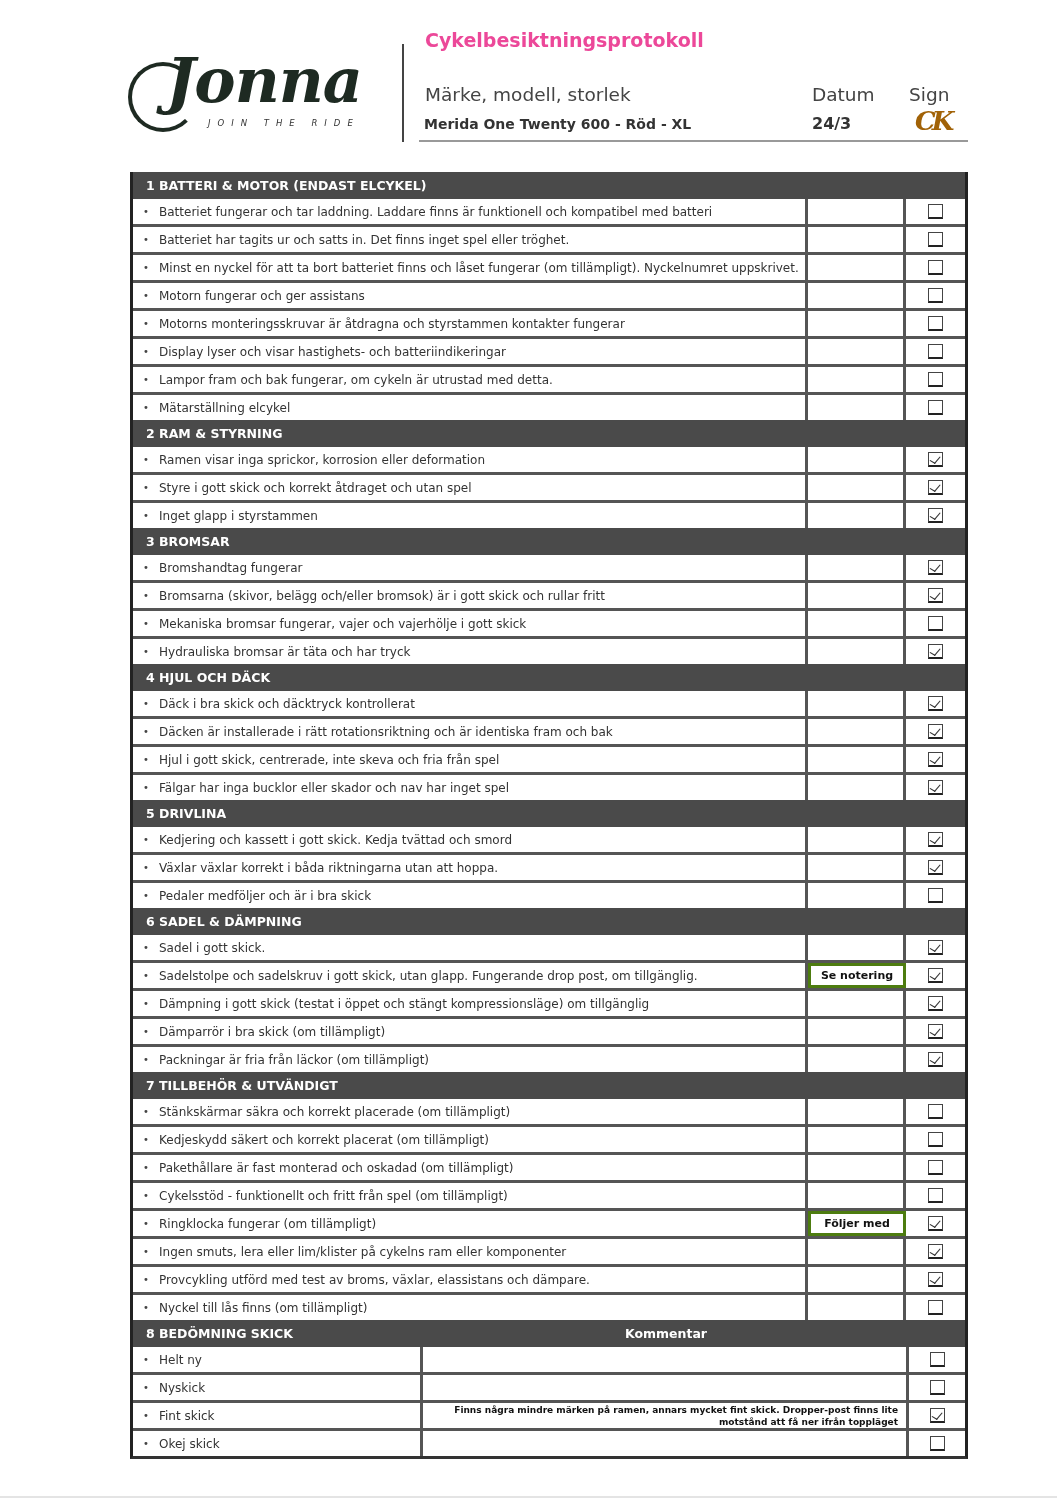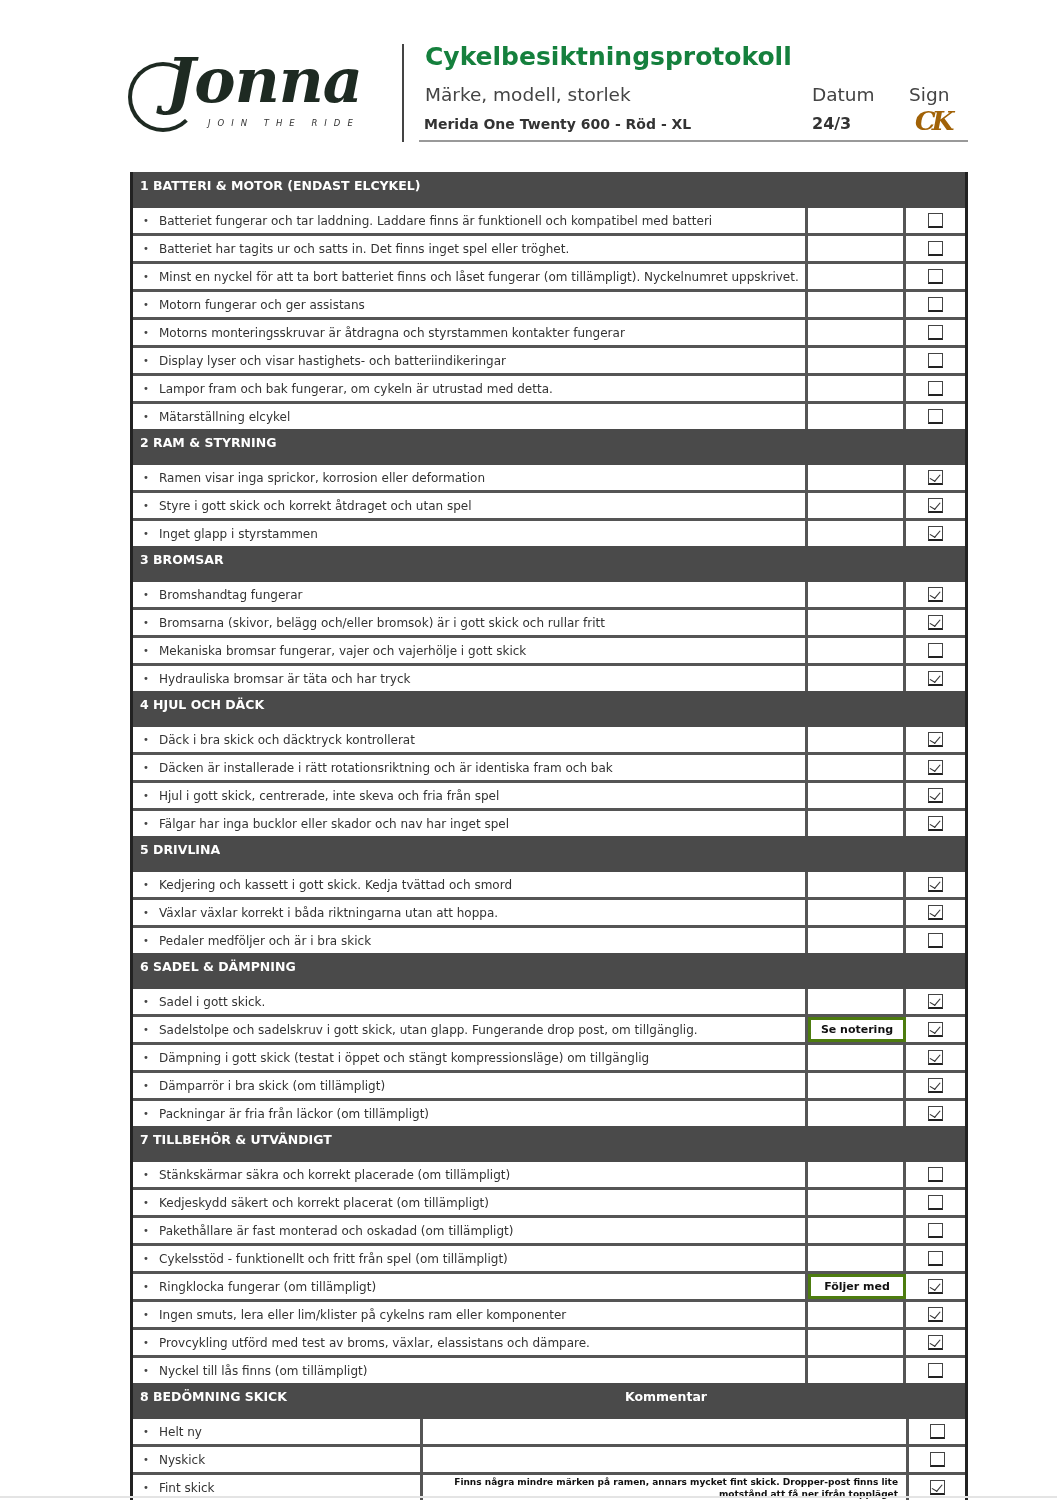--- a/index.html
+++ b/index.html
@@ -12,7 +12,7 @@
                  border-radius:50%; border-right-color:transparent; }
   .logo-tag { position:absolute; left:80px; top:76px; font-size:8.5px; letter-spacing:7px; color:#333; font-style:italic; }
   .vdiv { position:absolute; left:402px; top:44px; width:2px; height:98px; background:#444; }
-  .title { position:absolute; left:425px; top:42px; font-size:25px; font-weight:bold; color:#15803d; }
+  .title { position:absolute; left:425px; top:29px; font-size:19px; font-weight:bold; color:#ec4899; }
   .lbl { position:absolute; top:84px; font-size:18.5px; font-weight:normal; color:#444; }
   .val { position:absolute; top:116px; font-size:14px; color:#333;font-weight:bold; }
   .sig { position:absolute; left:915px; top:106px; font-size:26px; font-weight:bold; font-style:italic;

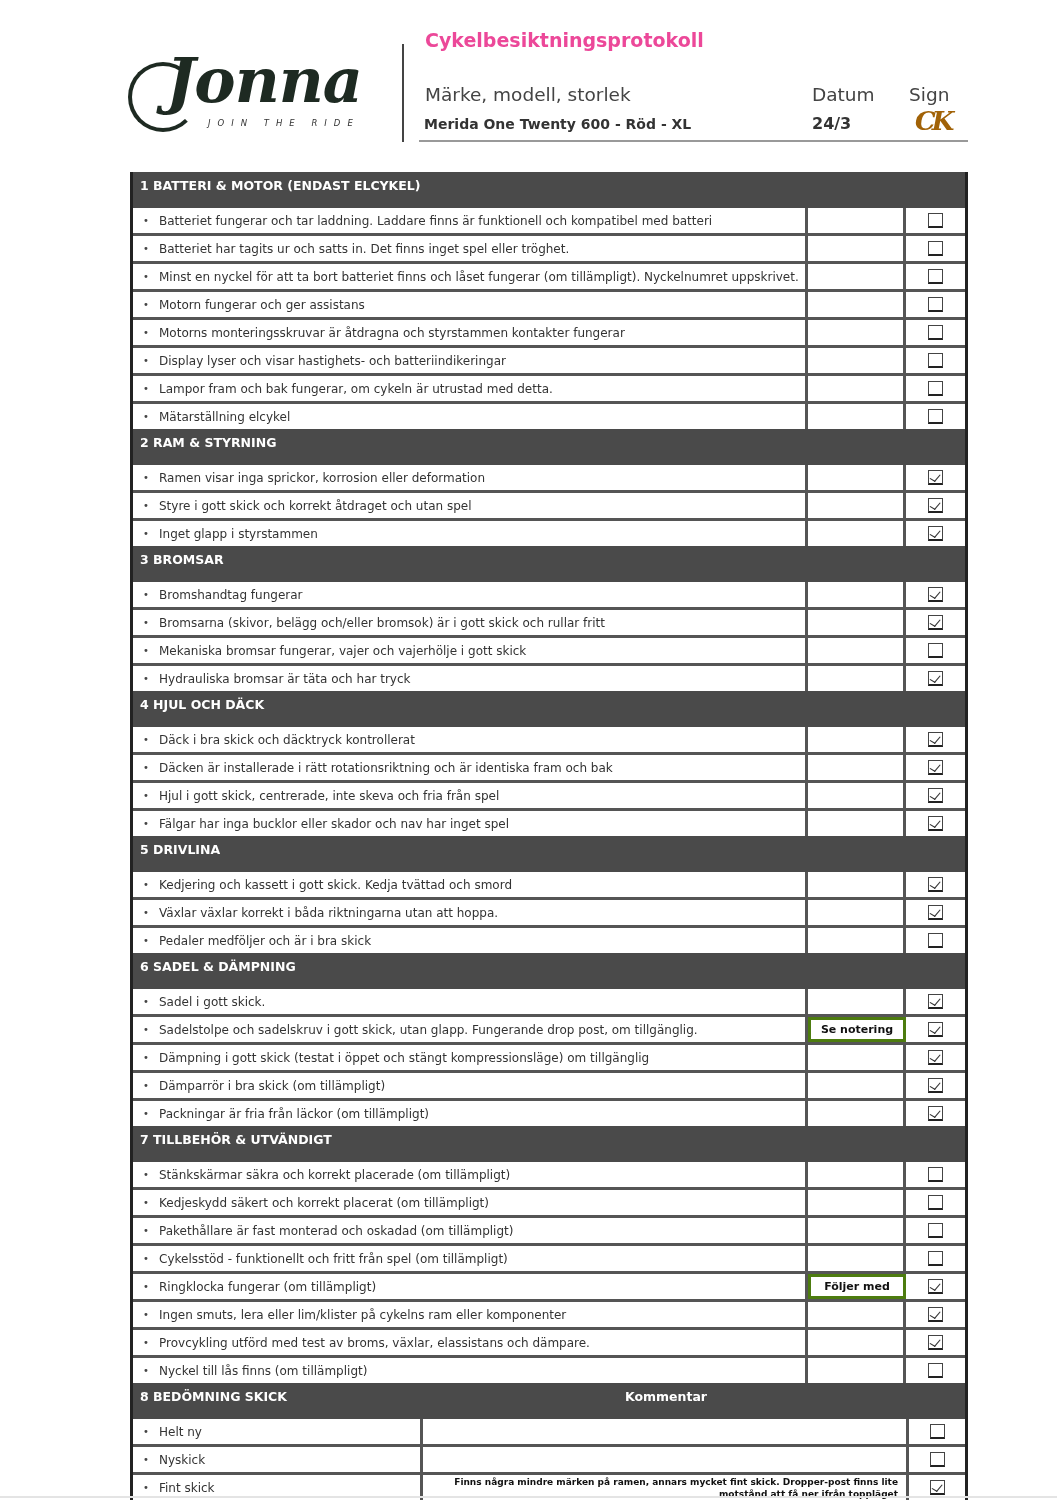--- a/index.html
+++ b/index.html
@@ -21,8 +21,8 @@
 
   .table { position:absolute; left:130px; top:172px; width:838px;
            border-left:3px solid #222; border-right:3px solid #222; border-bottom:3px solid #333; box-sizing:border-box; }
-  .sec { height:36px; background:#4a4a4a; color:#fff; font-weight:bold; font-size:12.5px;
-         line-height:27px; padding-left:7px; position:relative; }
+  .sec { height:27px; background:#4a4a4a; color:#fff; font-weight:bold; font-size:12.5px;
+         line-height:27px; padding-left:13px; position:relative; }
   .row { height:28px; display:flex; border-top:3px solid #555; box-sizing:border-box; background:#fff; }
   .sec + .row { border-top:none; height:25px; }
   .c-desc { width:675px; border-right:3px solid #555; box-sizing:border-box; font-size:12px; color:#333;

